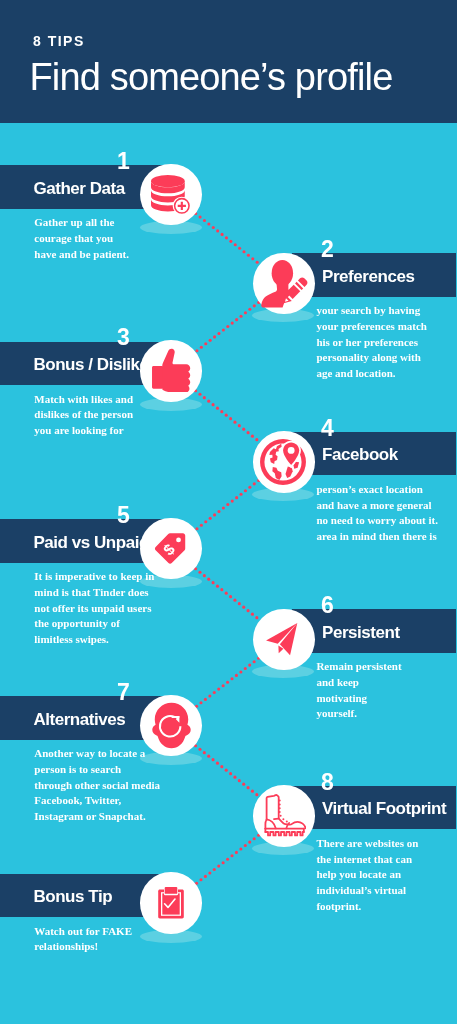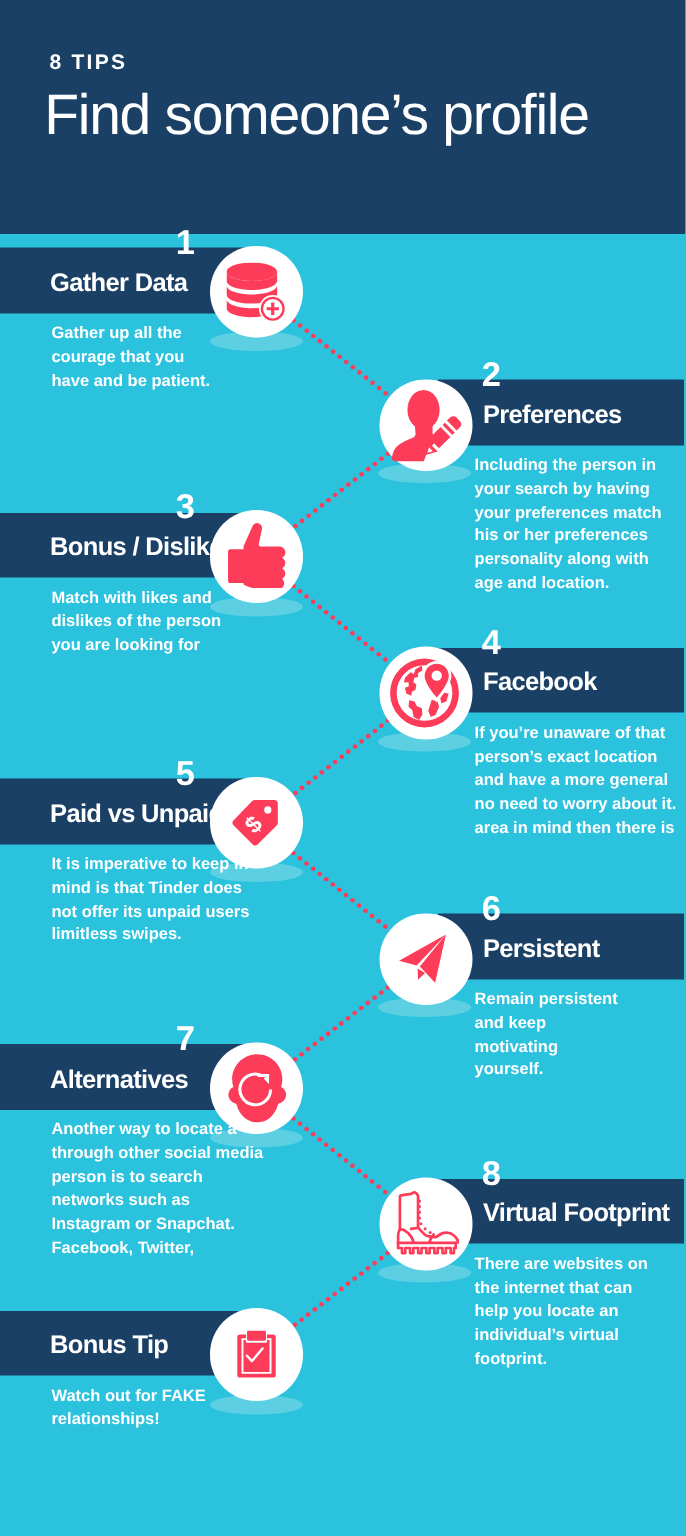--- a/index.html
+++ b/index.html
@@ -7,7 +7,7 @@
        font-family:"Liberation Sans",sans-serif;-webkit-font-smoothing:antialiased;}
   #page{position:relative;width:457px;height:1024px;overflow:hidden;background:#2BC2DE;}
 
-  .header{position:absolute;left:0;top:0;width:457px;height:156px;background:#1B4066;}
+  .header{position:absolute;left:0;top:0;width:457px;height:123px;background:#1B4066;}
   .kicker{position:absolute;left:33px;top:33px;font-size:14px;font-weight:bold;
           color:#fff;letter-spacing:1.5px;line-height:16px;}
   .h1{position:absolute;left:29.5px;top:56px;font-size:38px;font-weight:normal;color:#fff;

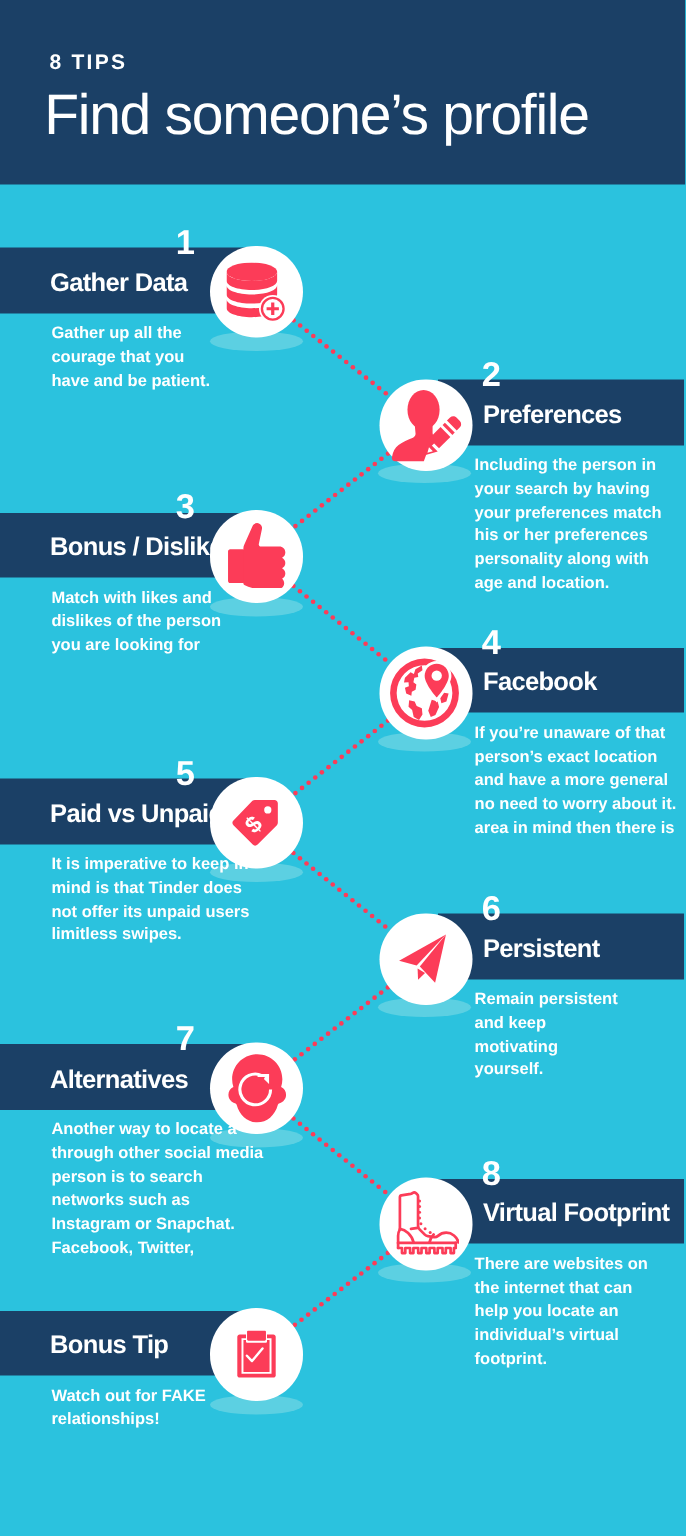--- a/index.html
+++ b/index.html
@@ -27,7 +27,7 @@
   .tip.left  .num{left:108px;top:-16.4px;width:31px;text-align:center;}
   .tip.right .num{left:312px;top:-15.8px;width:31px;text-align:center;}
   .body{position:absolute;font-size:11px;font-weight:bold;color:#fff;}
-  .body .ln{display:block;line-height:15.75px;white-space:nowrap;}
+  .body .ln{display:block;line-height:15.75px;white-space:nowrap;font-family:Liberation Serif, serif;}
   .tip.left  .body{left:34.3px;top:50px;}
   .tip.right .body{left:316.4px;top:50px;}
 

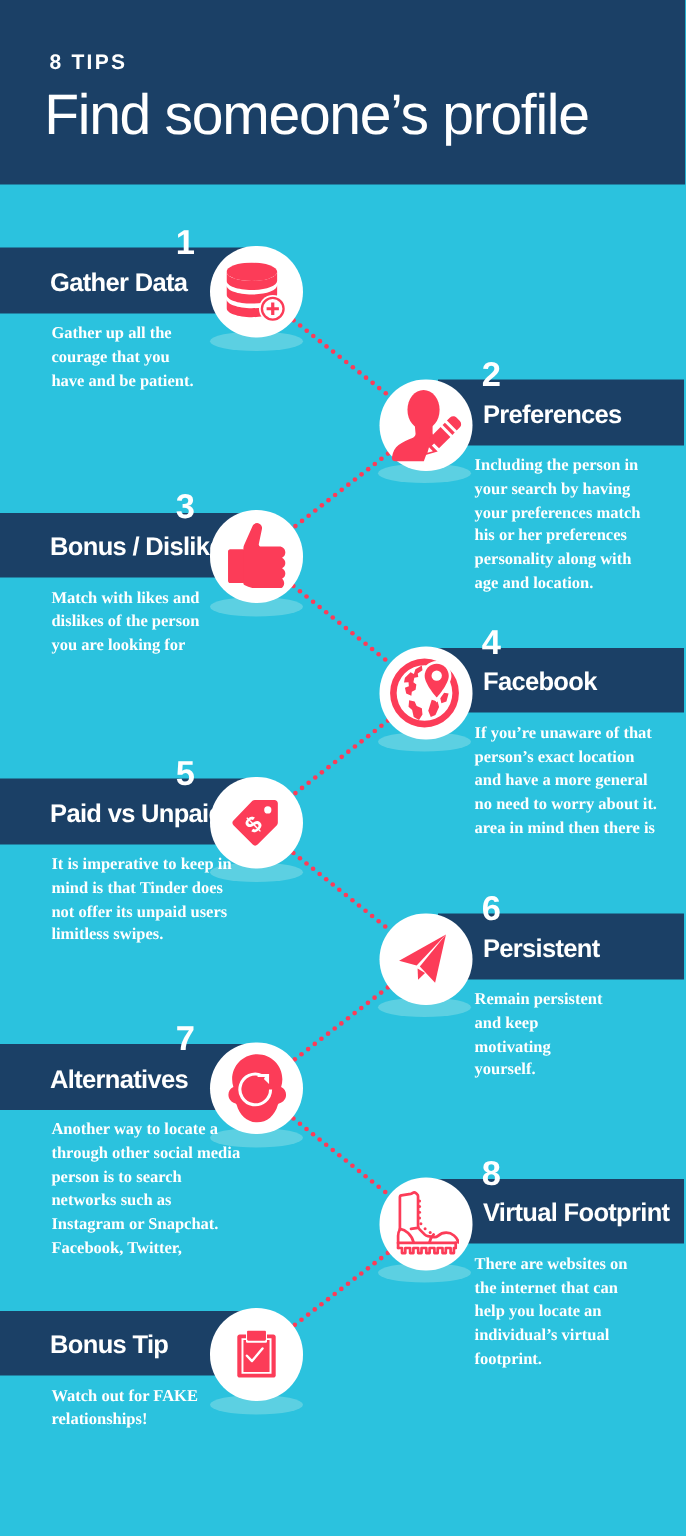--- a/index.html
+++ b/index.html
@@ -213,7 +213,6 @@
 </svg>
     </div>
     <div class="body">
-        <span class="ln">Including the person in</span>
         <span class="ln">your search by having</span>
         <span class="ln">your preferences match</span>
         <span class="ln">his or her preferences</span>

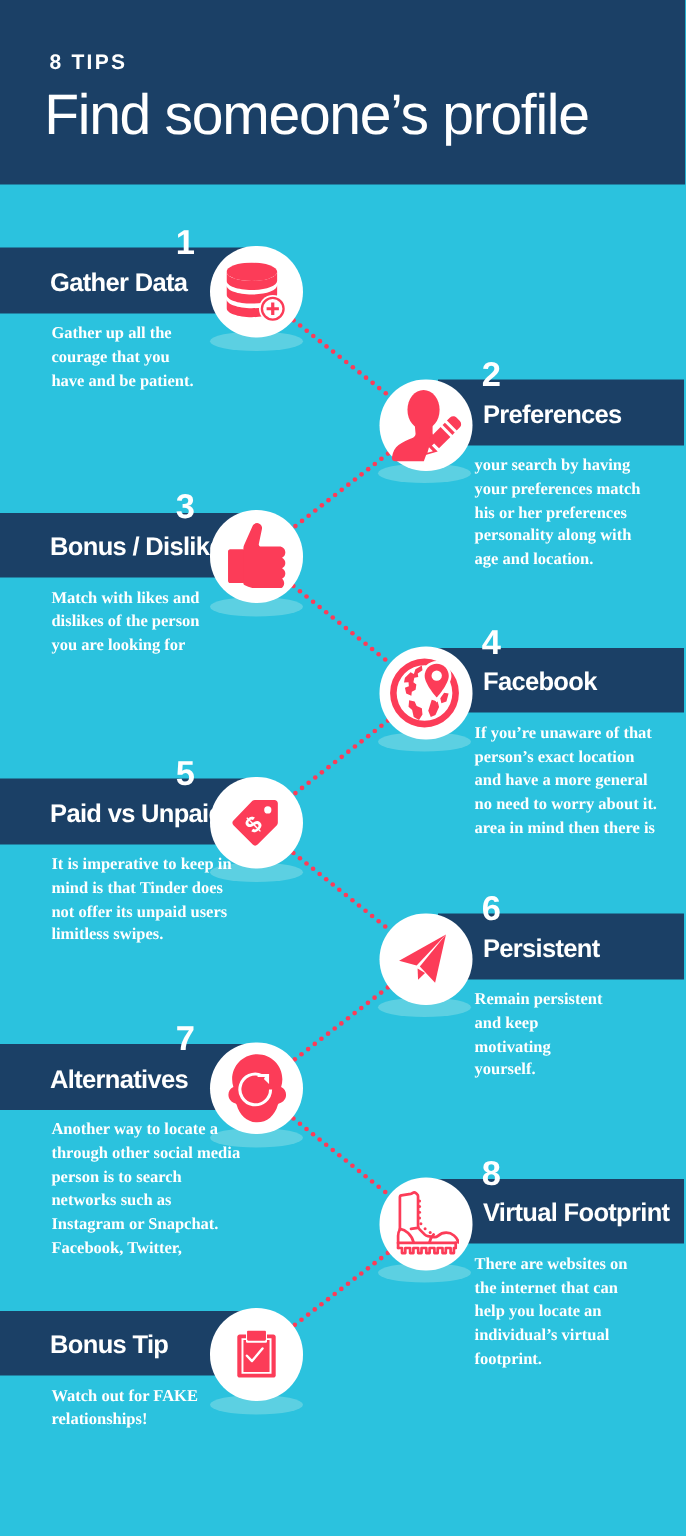--- a/index.html
+++ b/index.html
@@ -259,7 +259,6 @@
 </svg>
     </div>
     <div class="body">
-        <span class="ln">If you’re unaware of that</span>
         <span class="ln">person’s exact location</span>
         <span class="ln">and have a more general</span>
         <span class="ln">no need to worry about it.</span>

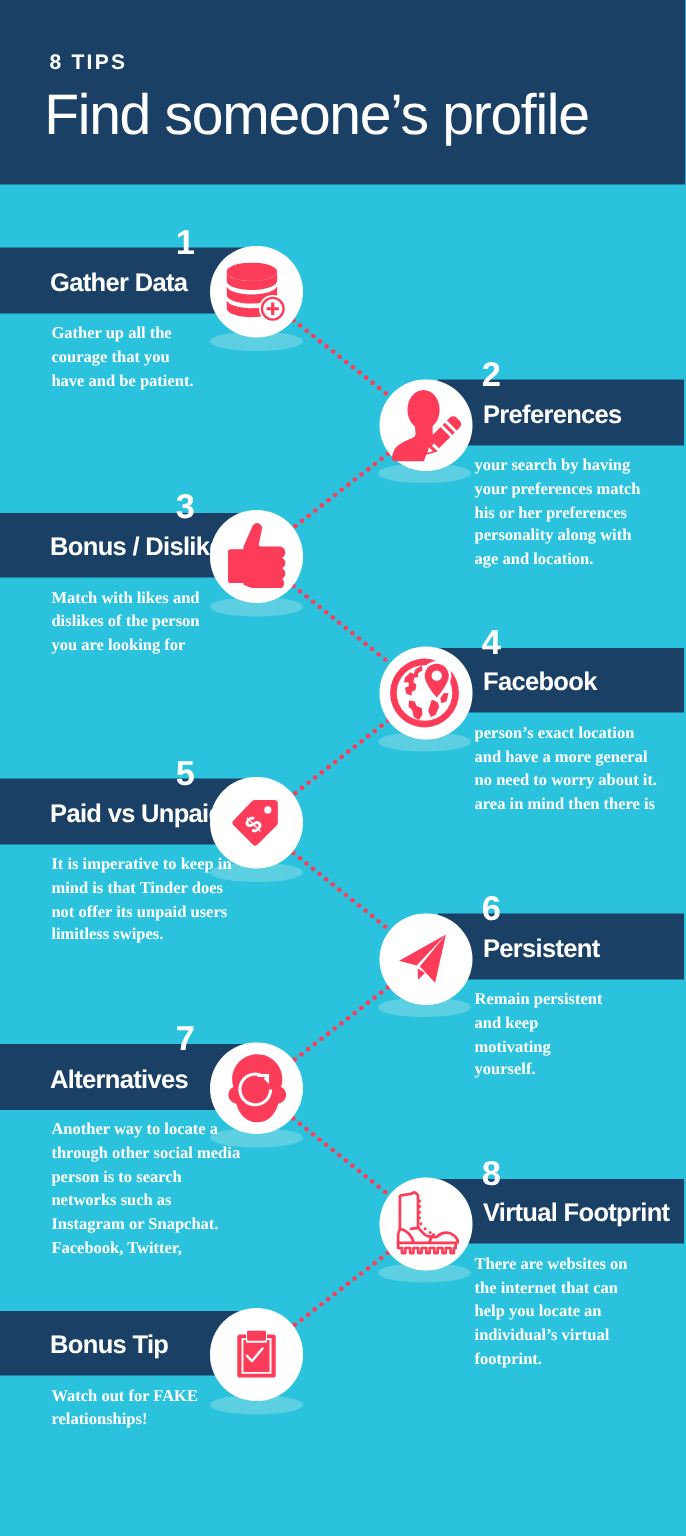--- a/index.html
+++ b/index.html
@@ -284,6 +284,7 @@
         <span class="ln">It is imperative to keep in</span>
         <span class="ln">mind is that Tinder does</span>
         <span class="ln">not offer its unpaid users</span>
+        <span class="ln">the opportunity of</span>
         <span class="ln">limitless swipes.</span>
       </div>
   </div>

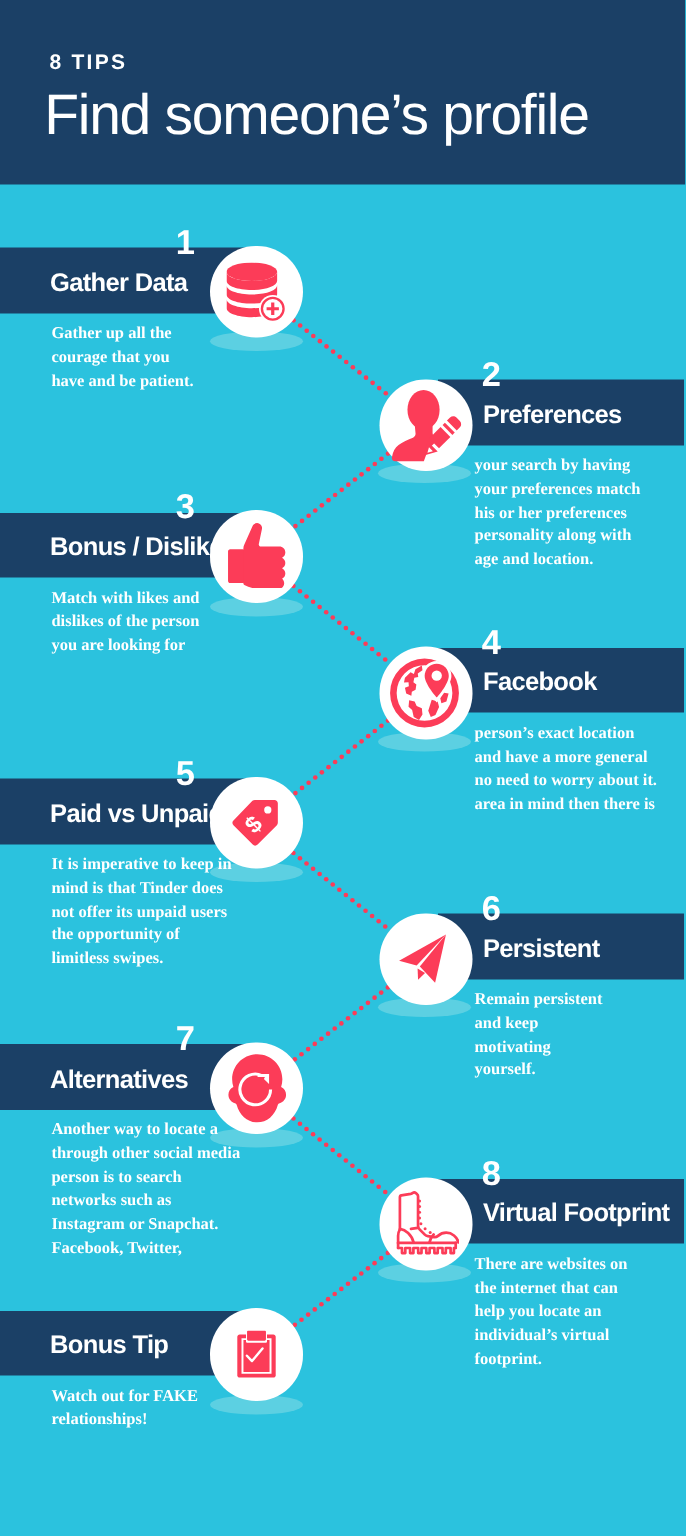--- a/index.html
+++ b/index.html
@@ -324,8 +324,8 @@
     </div>
     <div class="body">
         <span class="ln">Another way to locate a</span>
+        <span class="ln">person is to search</span>
         <span class="ln">through other social media</span>
-        <span class="ln">person is to search</span>
         <span class="ln">networks such as</span>
         <span class="ln">Instagram or Snapchat.</span>
         <span class="ln">Facebook, Twitter,</span>

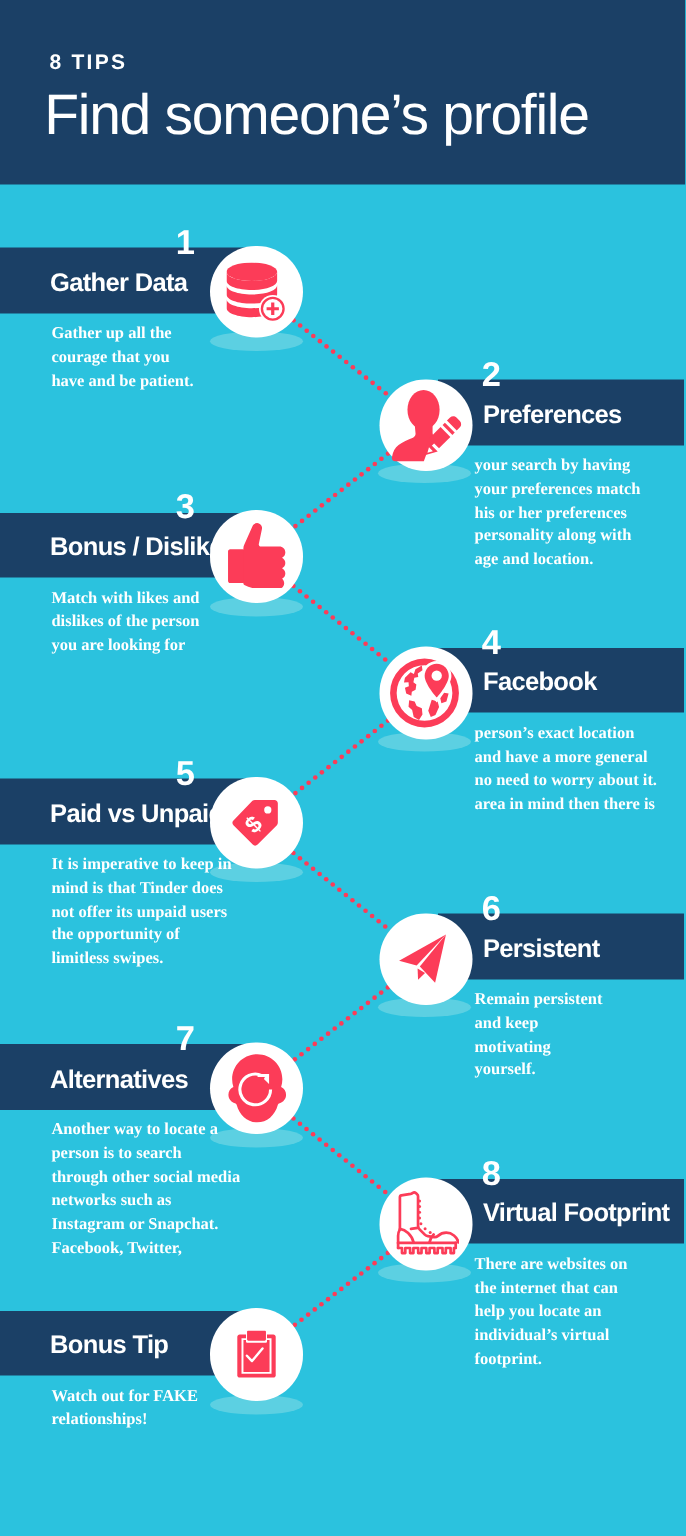--- a/index.html
+++ b/index.html
@@ -326,7 +326,6 @@
         <span class="ln">Another way to locate a</span>
         <span class="ln">person is to search</span>
         <span class="ln">through other social media</span>
-        <span class="ln">networks such as</span>
         <span class="ln">Instagram or Snapchat.</span>
         <span class="ln">Facebook, Twitter,</span>
       </div>

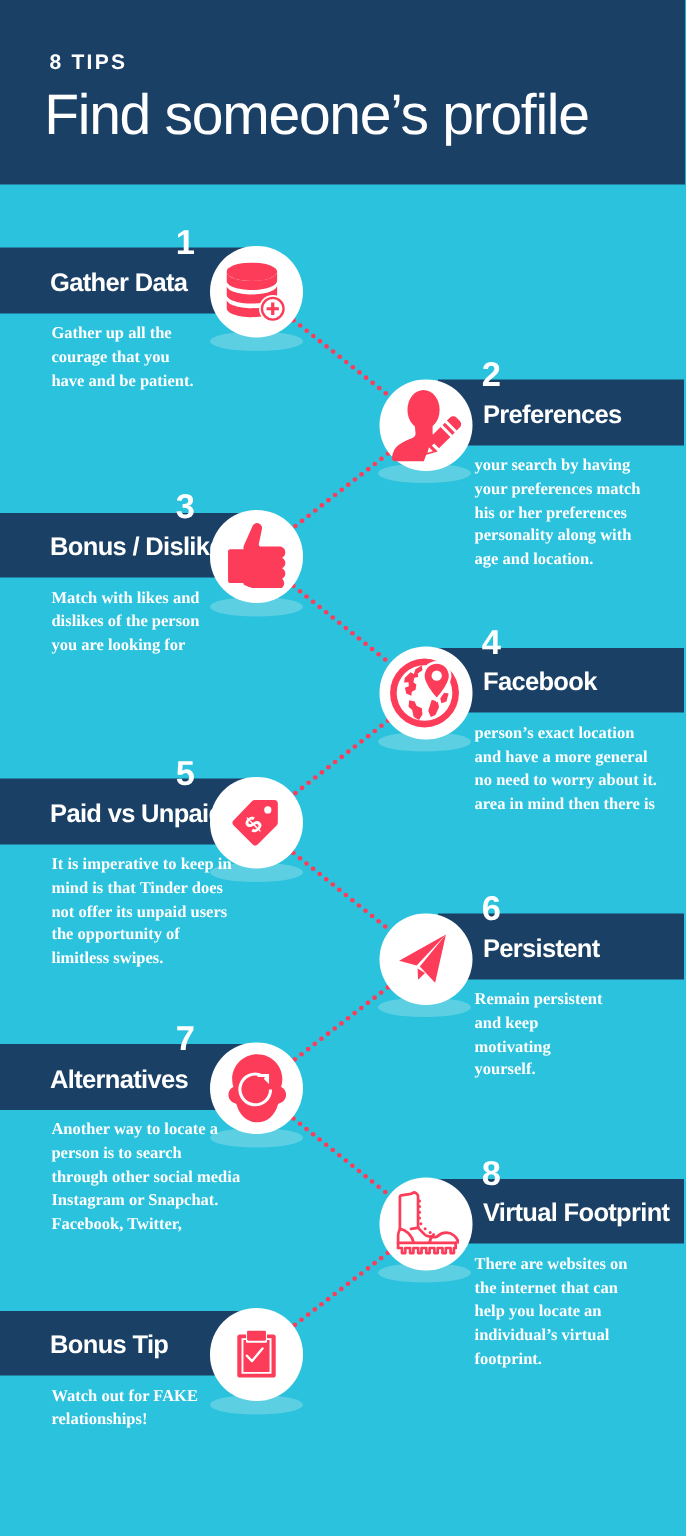--- a/index.html
+++ b/index.html
@@ -326,8 +326,8 @@
         <span class="ln">Another way to locate a</span>
         <span class="ln">person is to search</span>
         <span class="ln">through other social media</span>
+        <span class="ln">Facebook, Twitter,</span>
         <span class="ln">Instagram or Snapchat.</span>
-        <span class="ln">Facebook, Twitter,</span>
       </div>
   </div>
 

